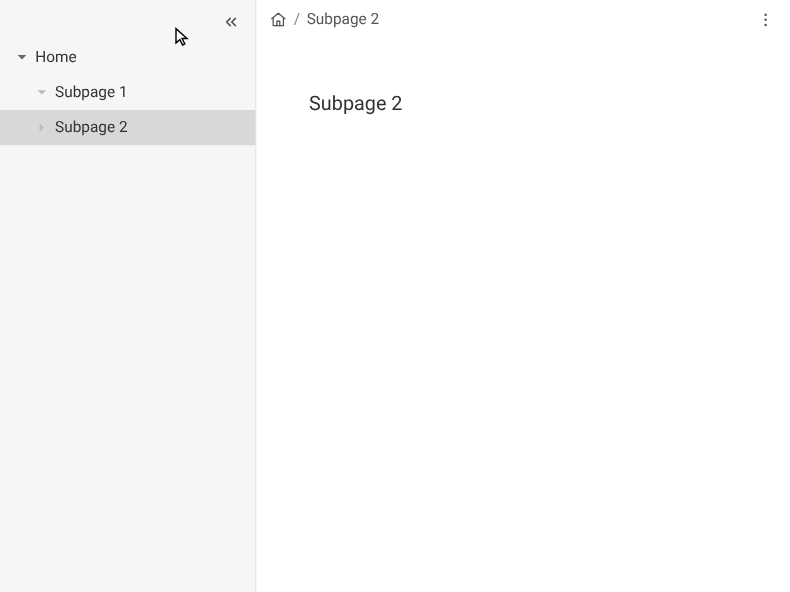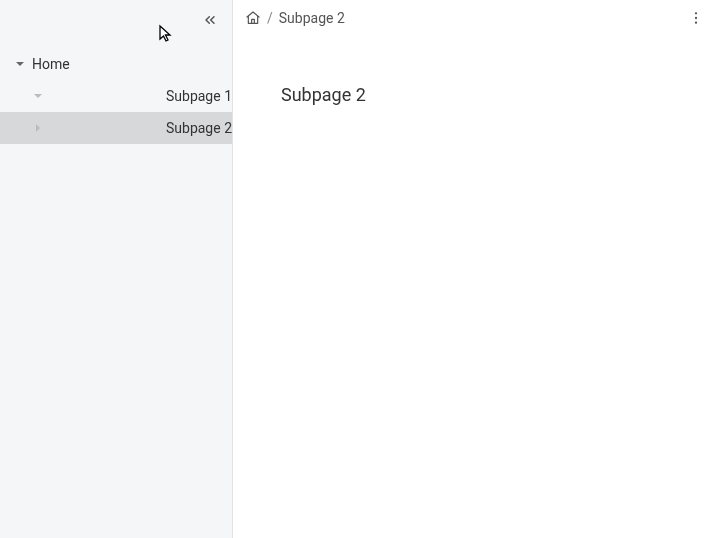--- a/index.html
+++ b/index.html
@@ -19,7 +19,7 @@
       background: #f5f6f7;
       border-right: 1px solid #e1e3e5;
       position: relative;
-      padding-top: 40px;
+      padding-top: 28px;
     }
     .collapse-btn {
       position: absolute;

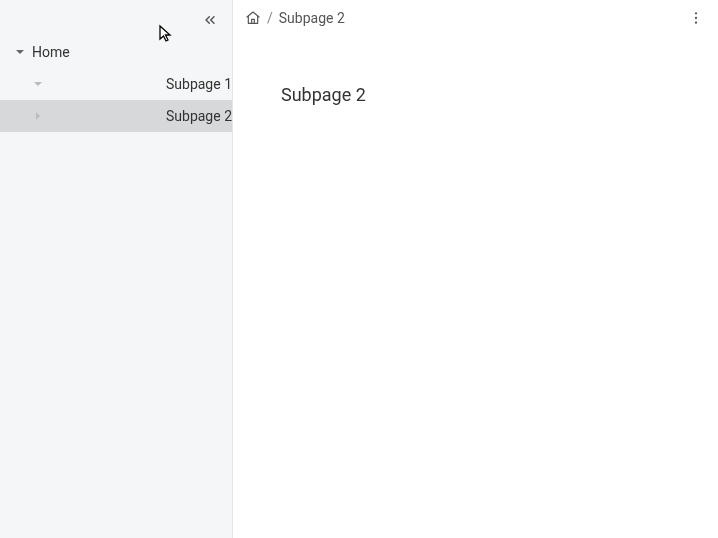--- a/index.html
+++ b/index.html
@@ -42,7 +42,7 @@
       color: #333;
     }
     .tree-item.level-0 { padding-left: 12px; }
-    .tree-item.level-1 { padding-left: 30px; justify-content: space-between; }
+    .tree-item.level-1 { padding-left: 30px; }
     .tree-item.selected { background: #d6d8da; }
     .tree-caret {
       width: 16px;

